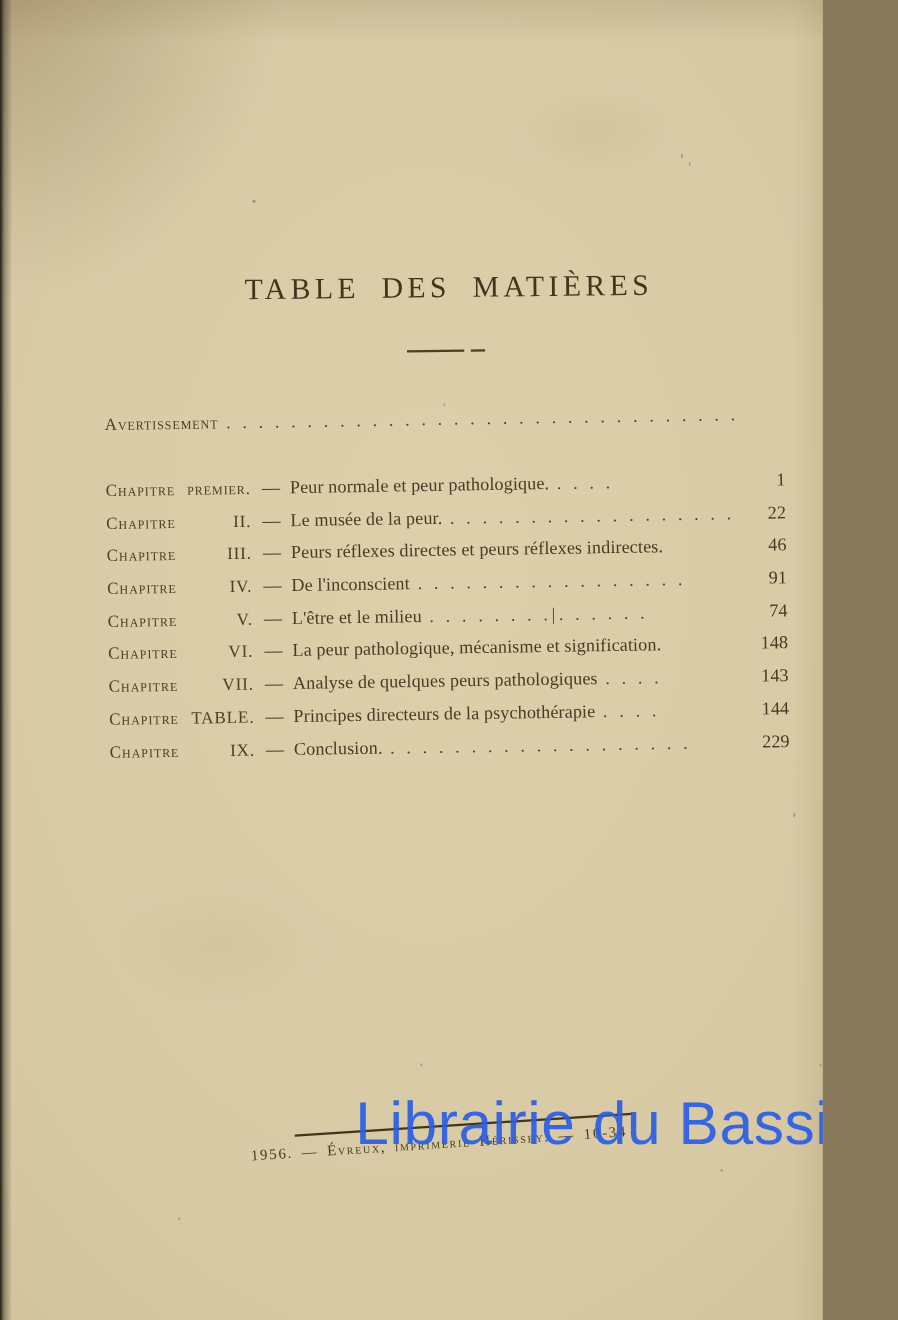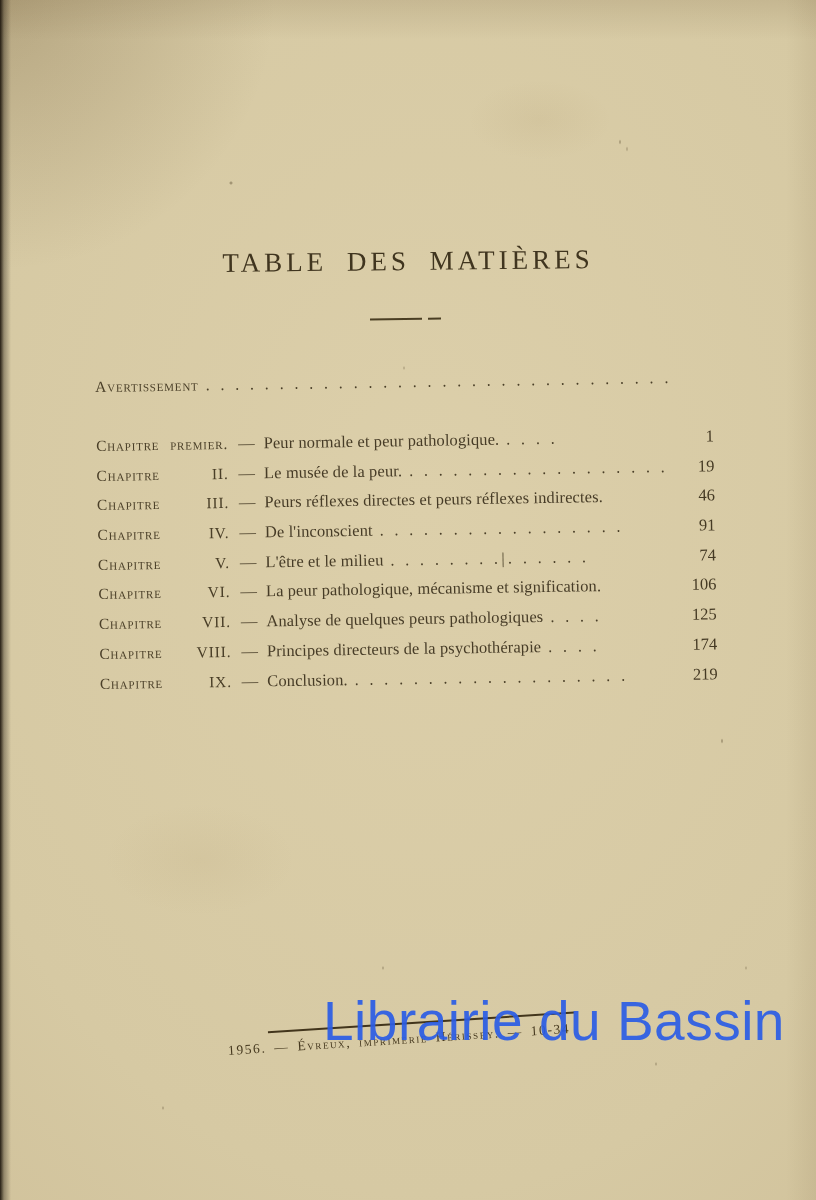--- a/index.html
+++ b/index.html
@@ -6,7 +6,7 @@
 
   .photo {
     position: relative;
-    width: 816px;
+    width: 748px;
     height: 1200px;
     overflow: hidden;
     font-family: "Liberation Serif", serif;

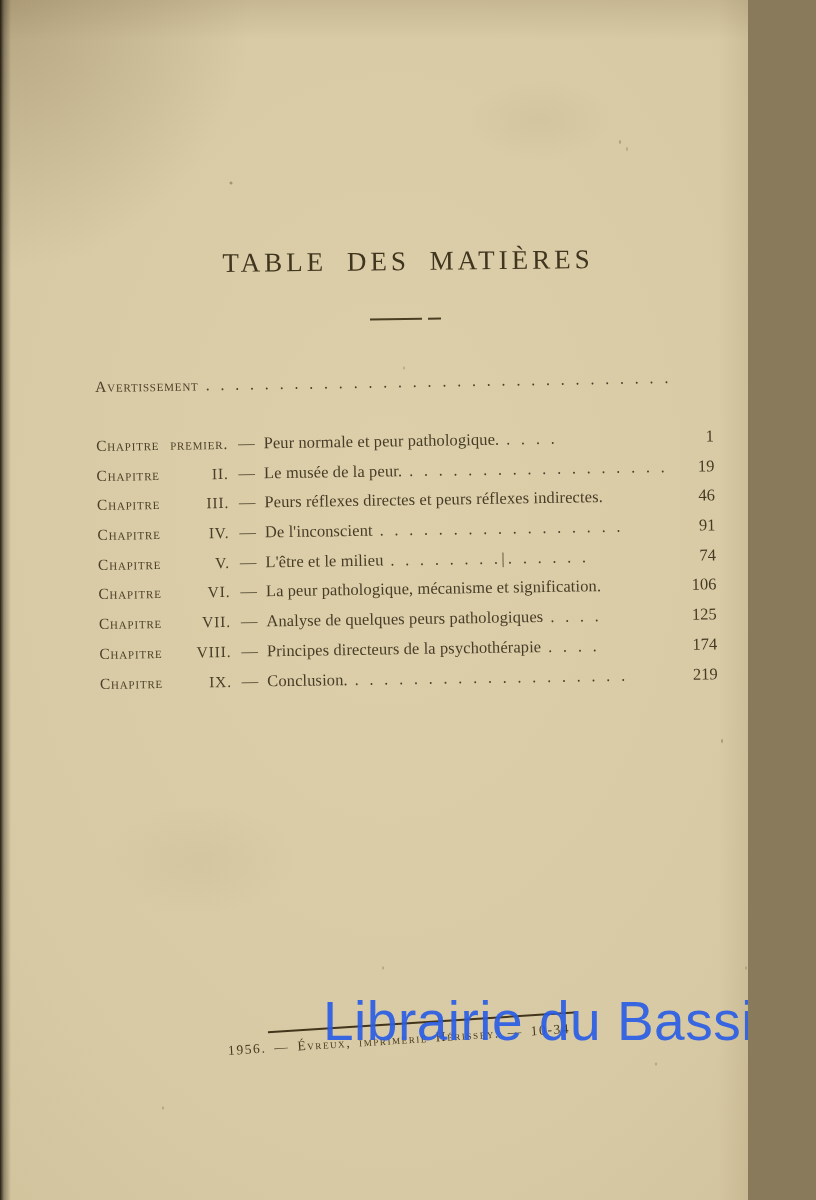--- a/index.html
+++ b/index.html
@@ -172,7 +172,7 @@
       <span class="dash">—</span>
       <span class="entry-title">Le musée de la peur.</span>
       <span class="leader">. . . . . . . . . . . . . . . . . .</span>
-      <span class="pagenum">19</span>
+      <span class="pagenum">22</span>
     </div>
 
     <div class="row">

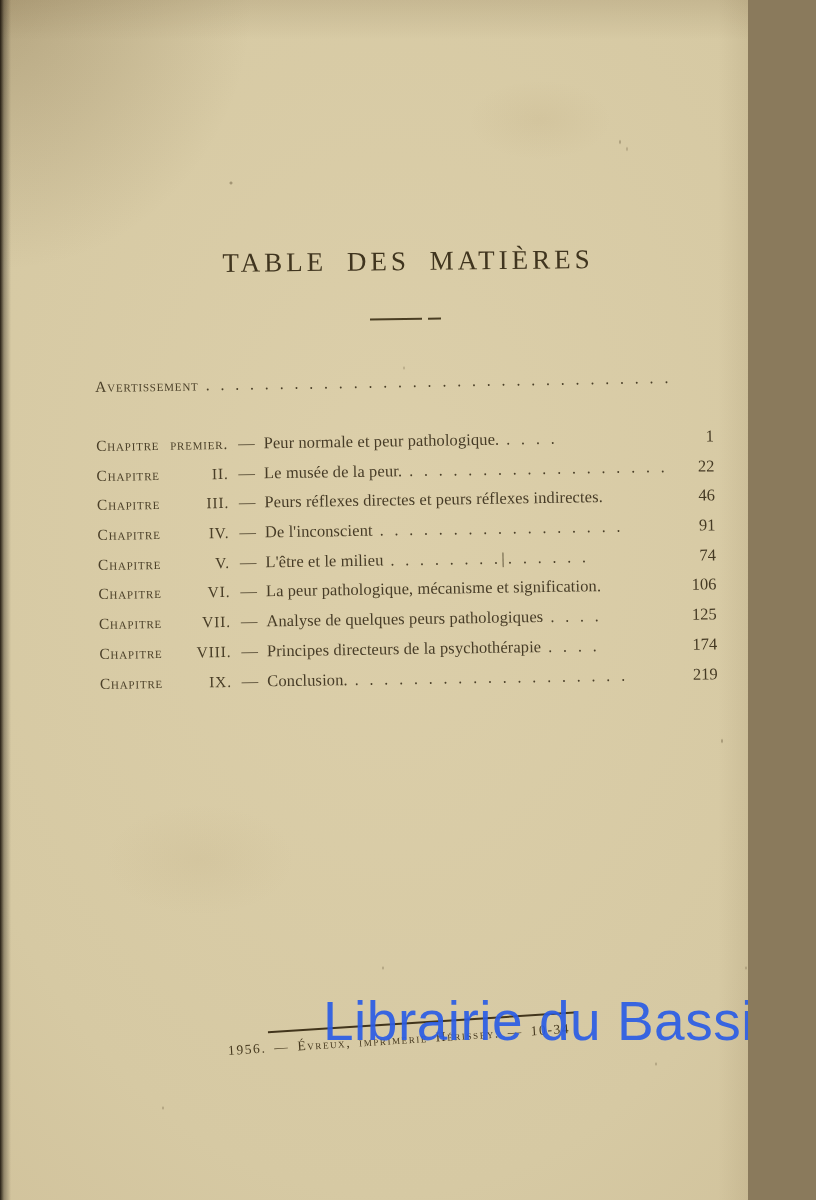--- a/index.html
+++ b/index.html
@@ -208,7 +208,7 @@
       <span class="dash">—</span>
       <span class="entry-title">La peur pathologique, mécanisme et signification.</span>
       <span class="leader"></span>
-      <span class="pagenum">106</span>
+      <span class="pagenum">148</span>
     </div>
 
     <div class="row">

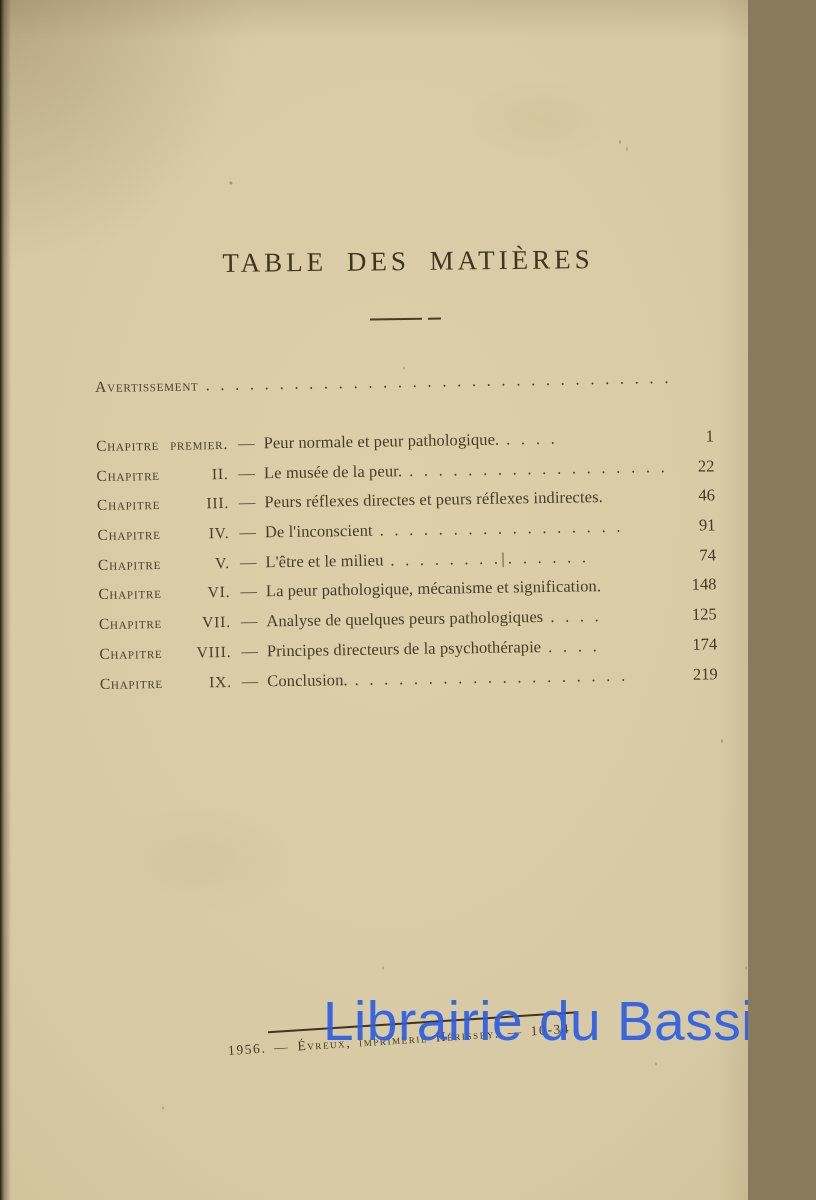--- a/index.html
+++ b/index.html
@@ -217,7 +217,7 @@
       <span class="dash">—</span>
       <span class="entry-title">Analyse de quelques peurs pathologiques</span>
       <span class="leader">. . . .</span>
-      <span class="pagenum">125</span>
+      <span class="pagenum">143</span>
     </div>
 
     <div class="row">

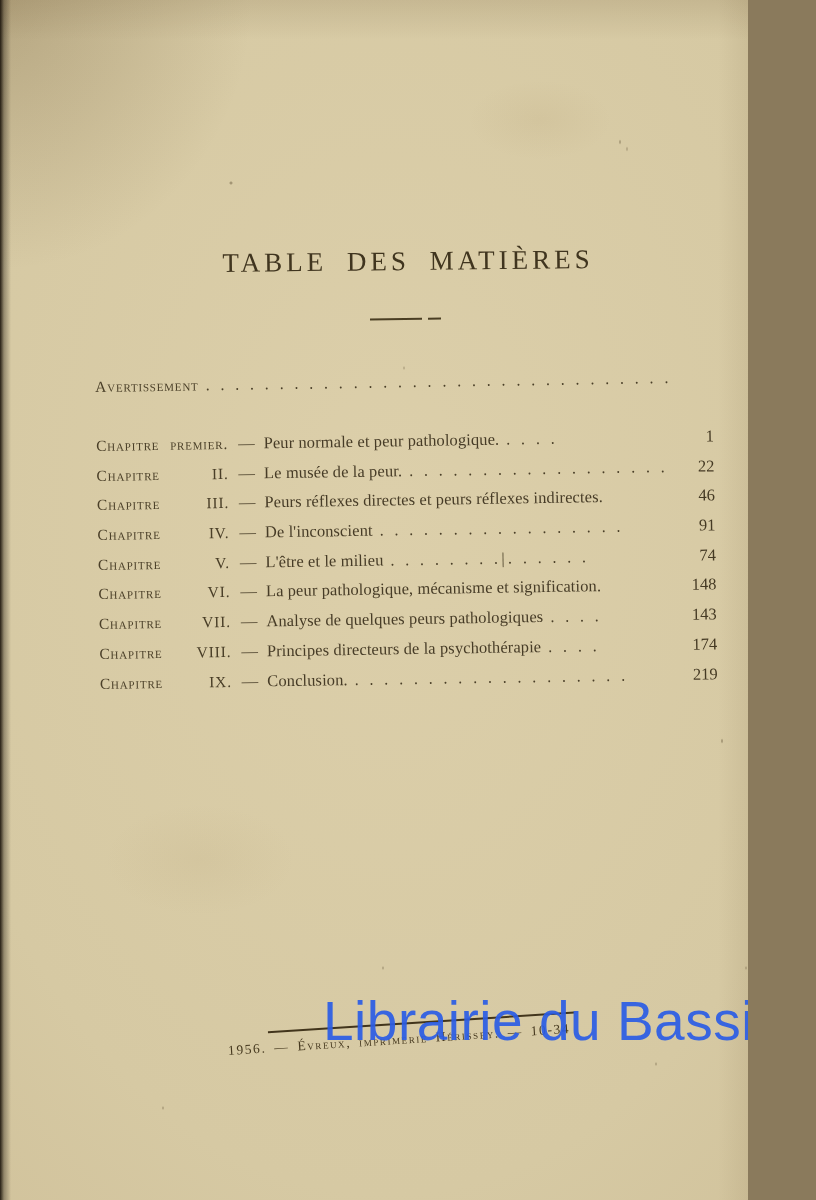--- a/index.html
+++ b/index.html
@@ -222,7 +222,7 @@
 
     <div class="row">
       <span class="sc chap-word">Chapitre</span>
-      <span class="sc chap-num">VIII.</span>
+      <span class="sc chap-num">TABLE.</span>
       <span class="dash">—</span>
       <span class="entry-title">Principes directeurs de la psychothérapie</span>
       <span class="leader">. . . .</span>

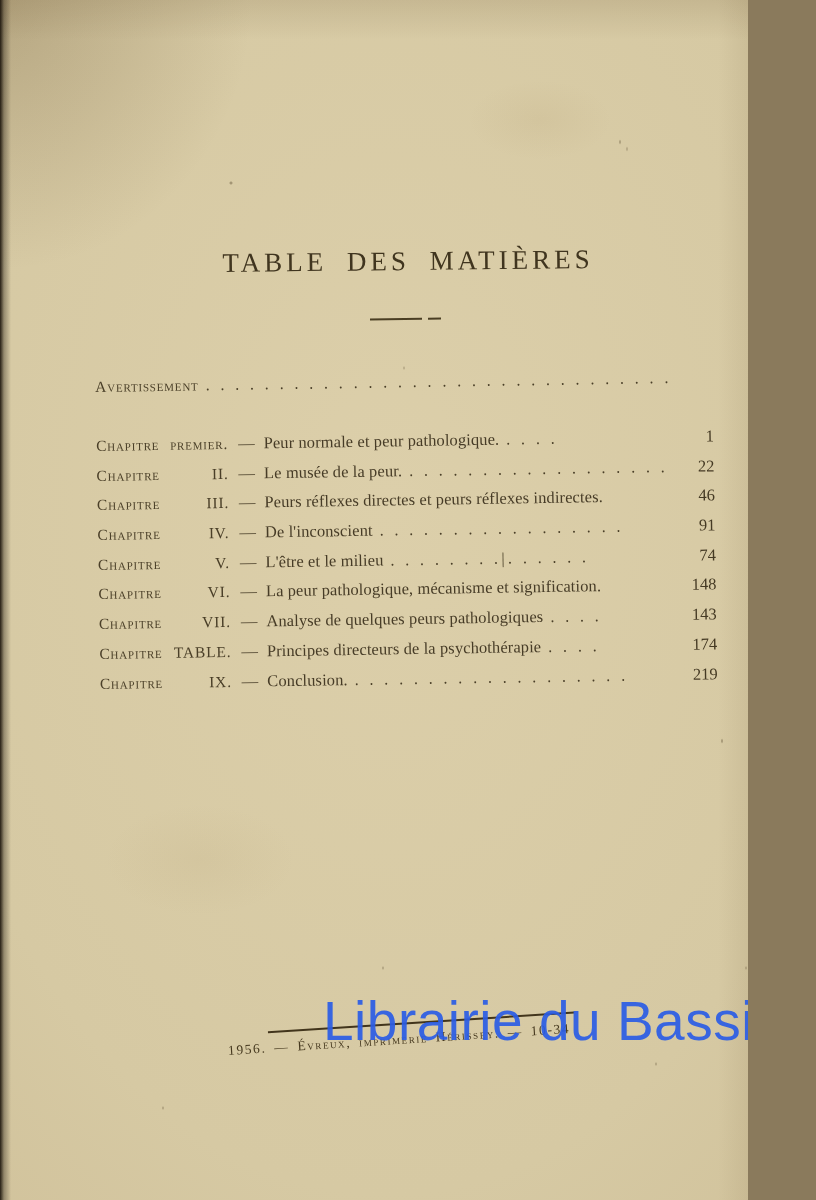--- a/index.html
+++ b/index.html
@@ -226,7 +226,7 @@
       <span class="dash">—</span>
       <span class="entry-title">Principes directeurs de la psychothérapie</span>
       <span class="leader">. . . .</span>
-      <span class="pagenum">174</span>
+      <span class="pagenum">144</span>
     </div>
 
     <div class="row">

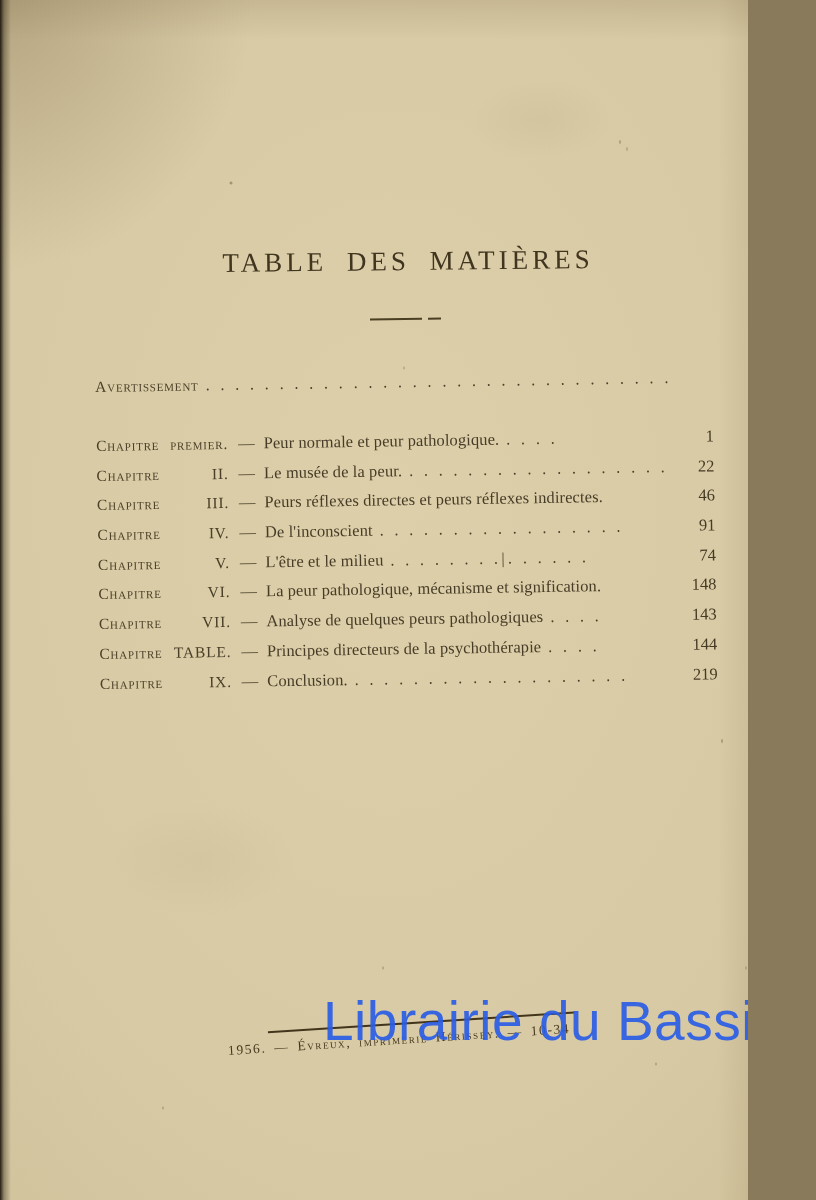--- a/index.html
+++ b/index.html
@@ -235,7 +235,7 @@
       <span class="dash">—</span>
       <span class="entry-title">Conclusion.</span>
       <span class="leader">. . . . . . . . . . . . . . . . . . .</span>
-      <span class="pagenum">219</span>
+      <span class="pagenum">229</span>
     </div>
 
   </div>

